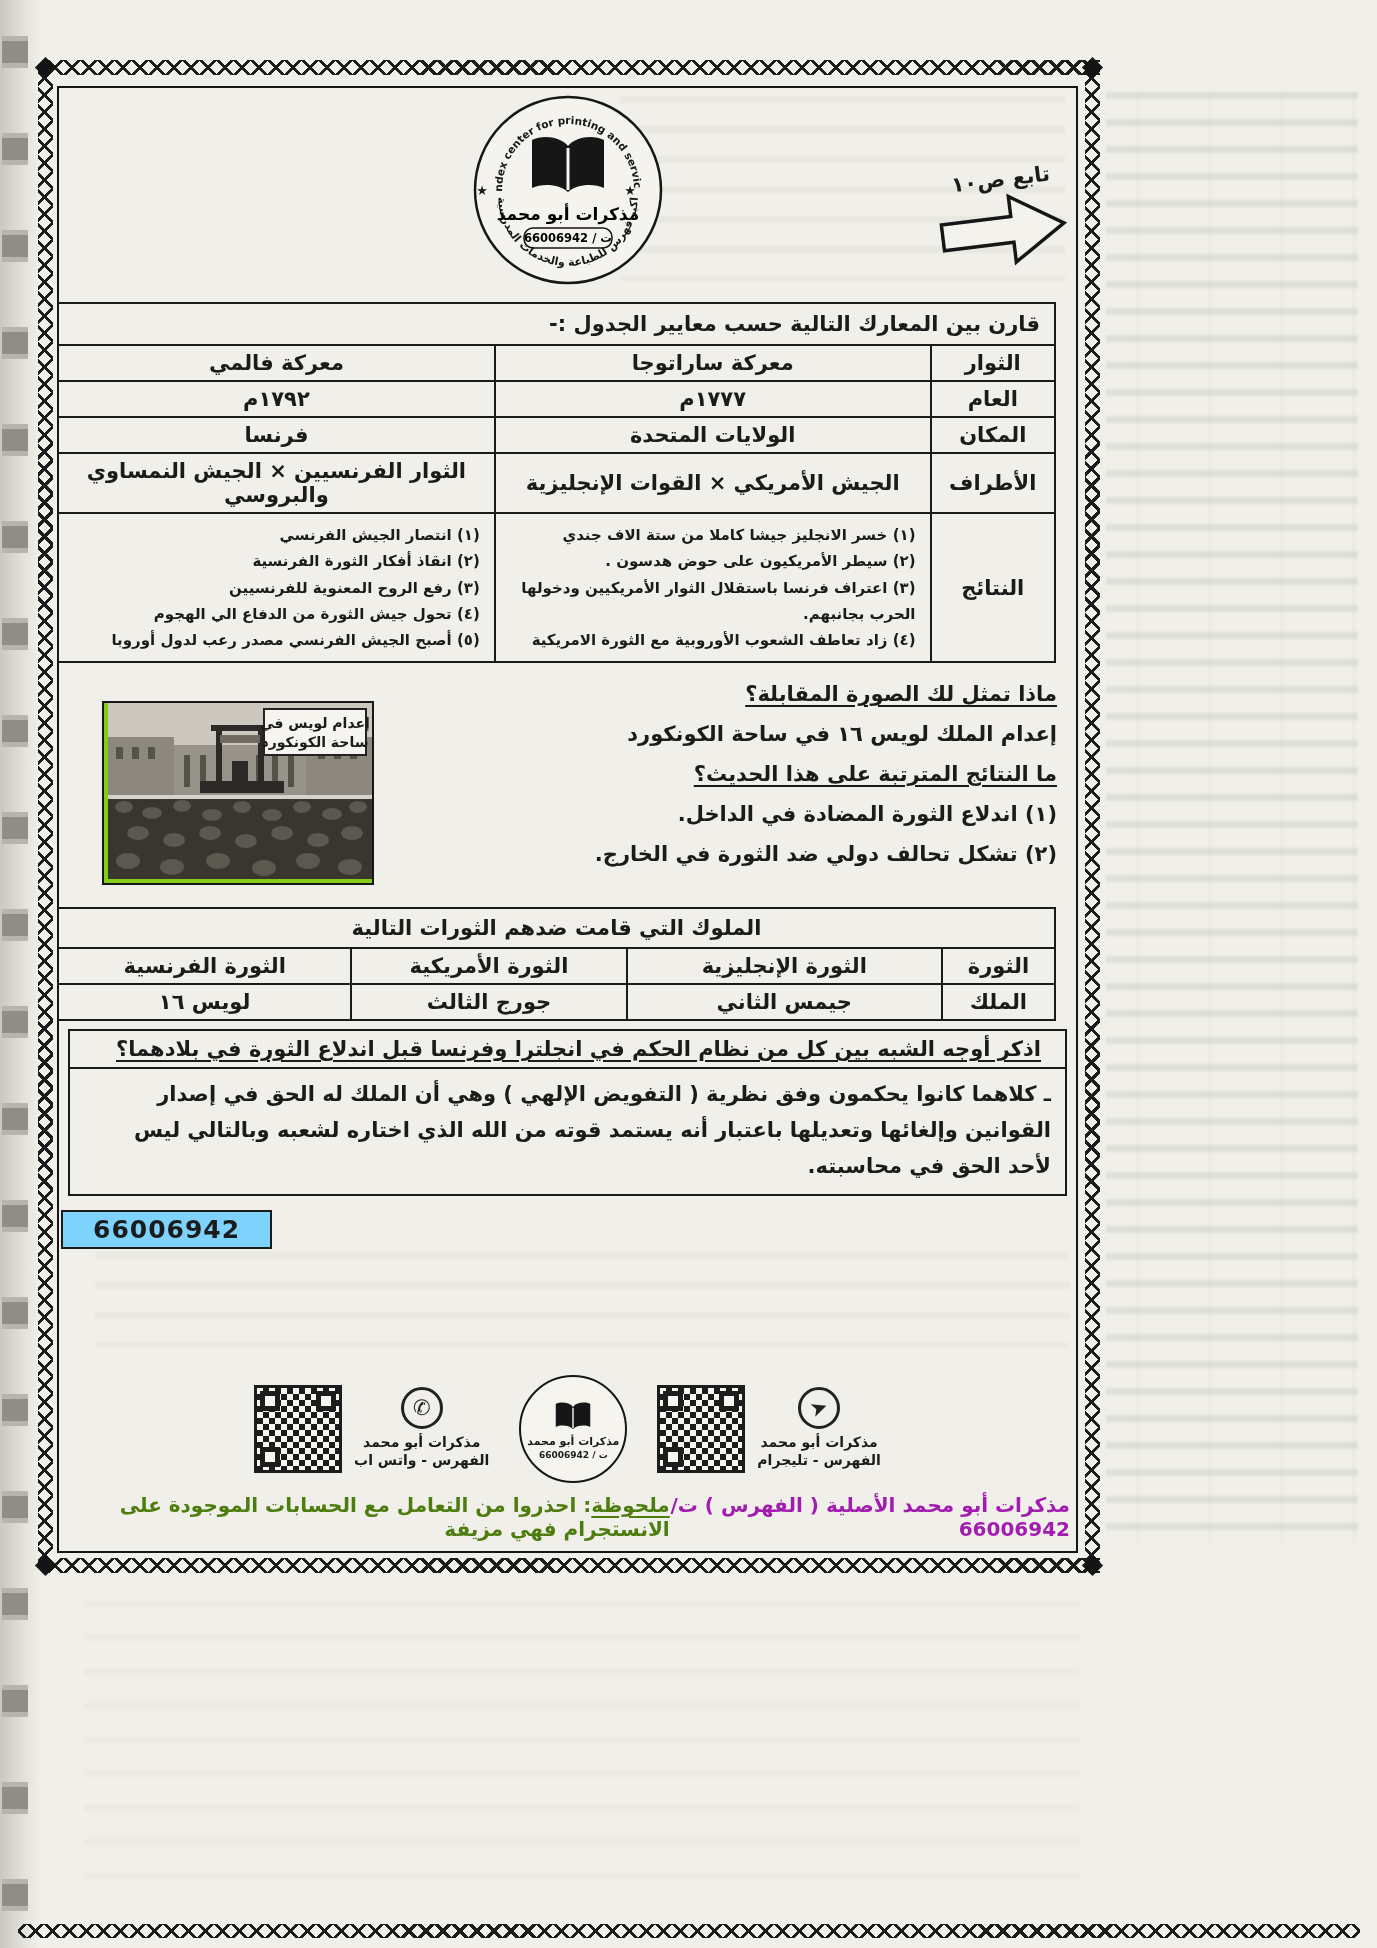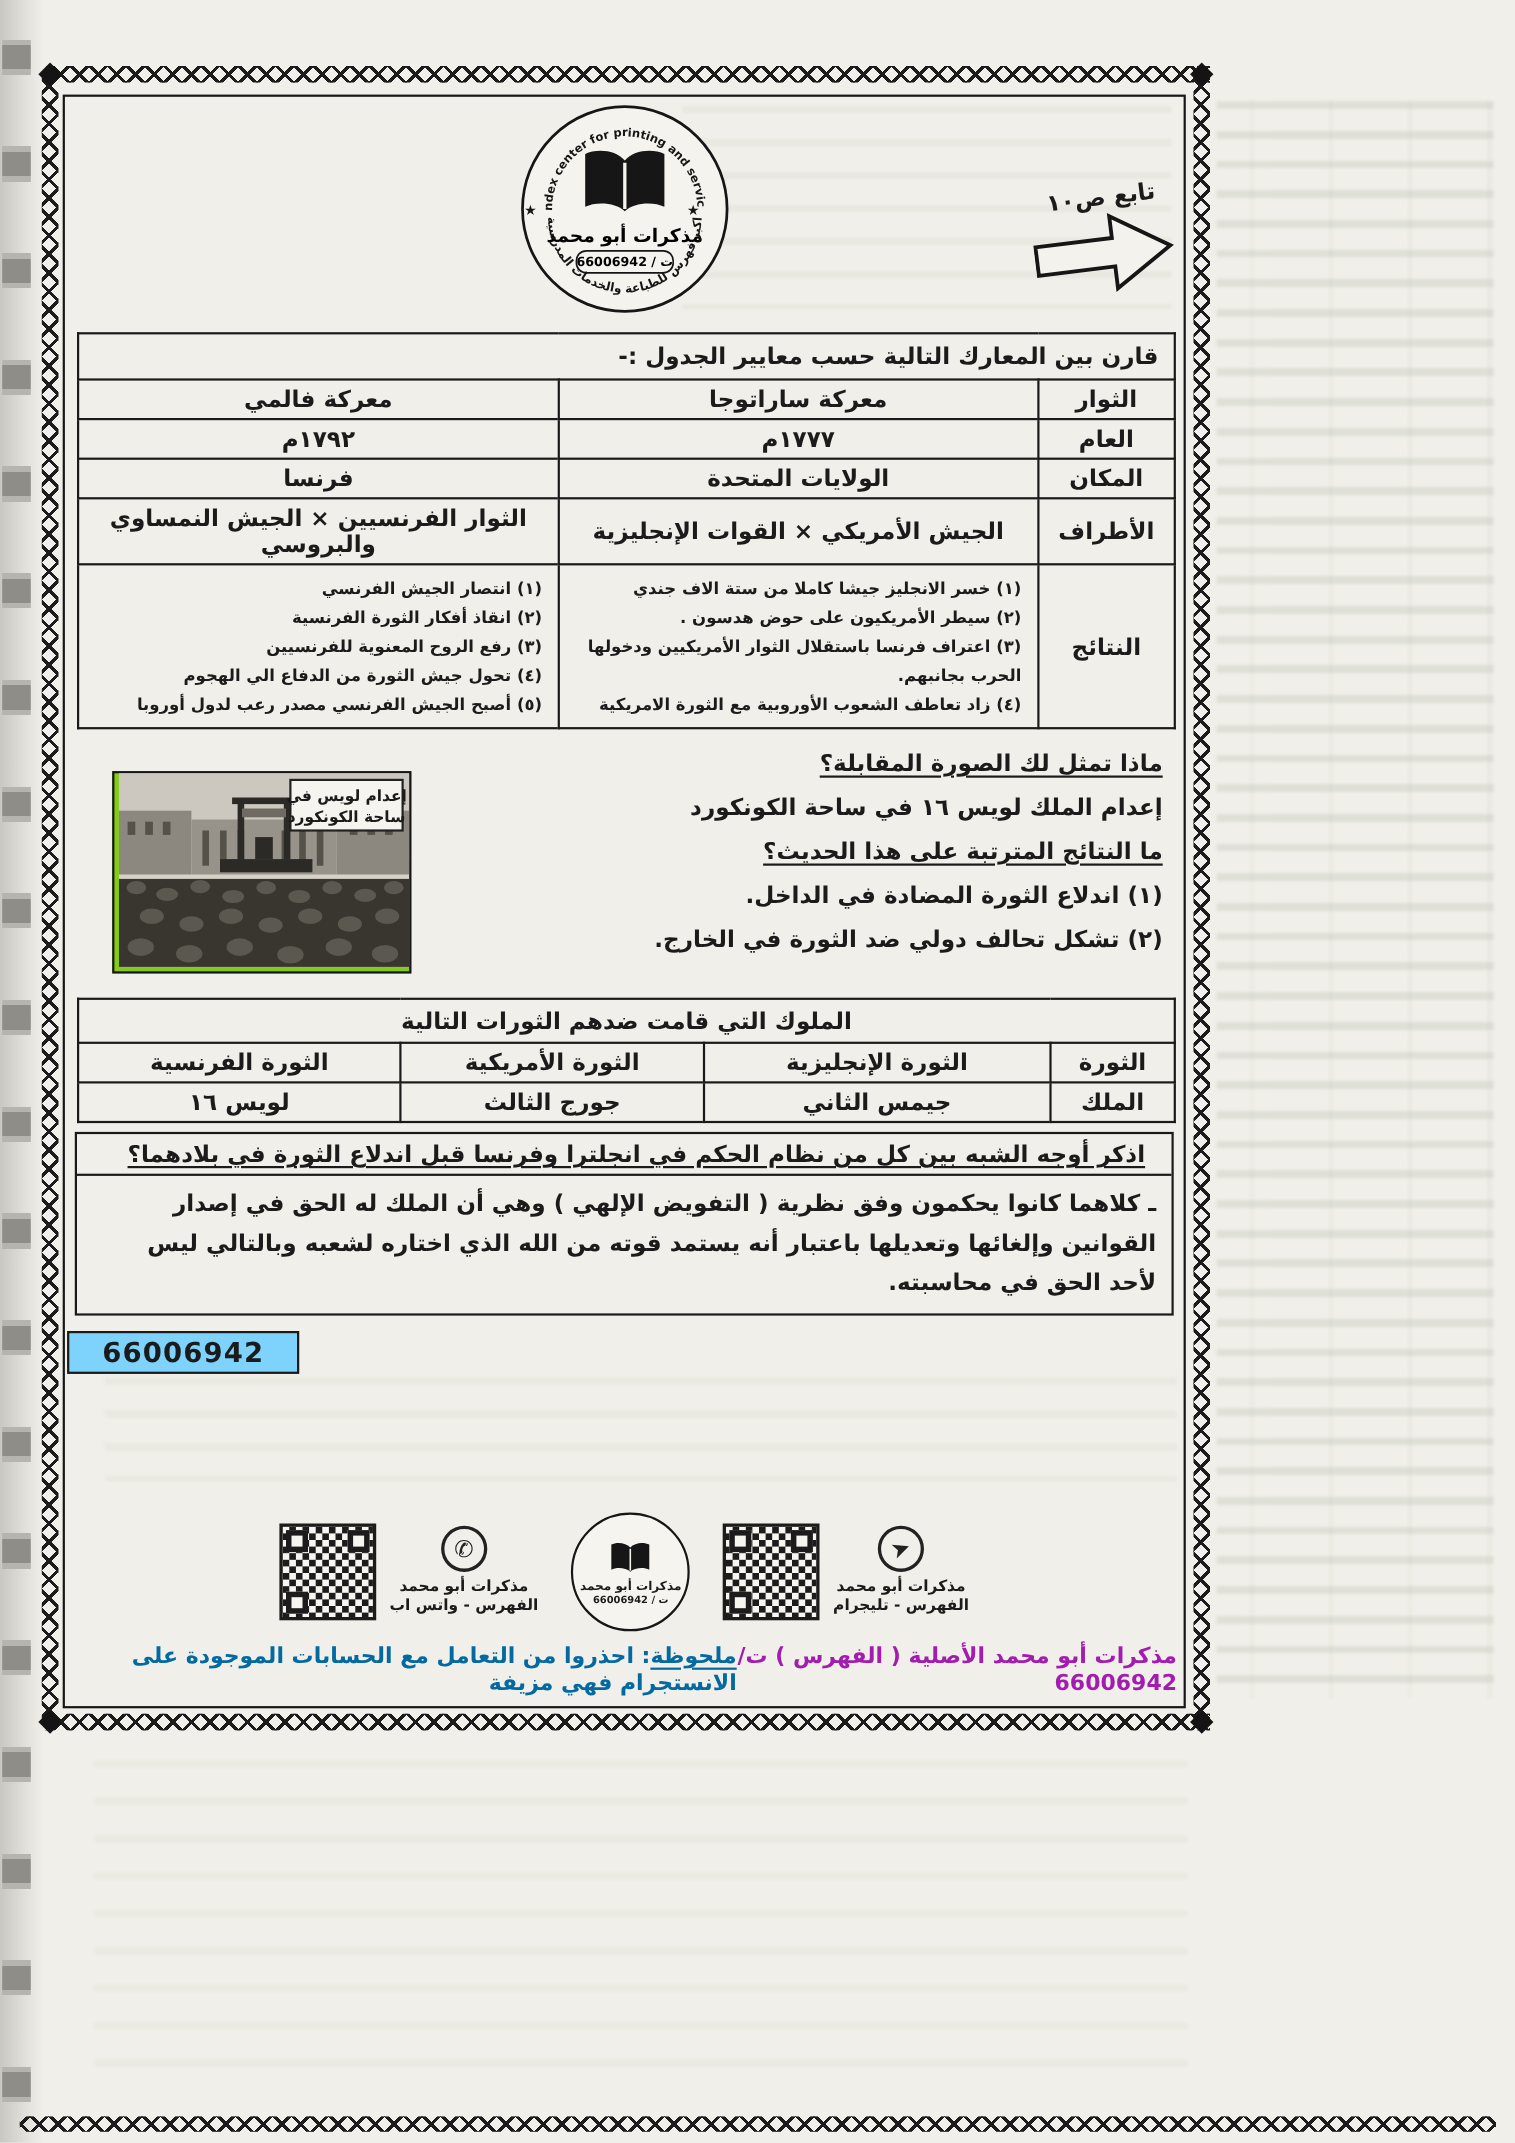--- a/index.html
+++ b/index.html
@@ -47,7 +47,7 @@
   .arrow-wrap{position:absolute;right:auto;left:880px;top:78px;width:150px;transform:rotate(-7deg);direction:ltr;}
   .arrow-label{font-size:21px;font-weight:bold;margin:0 0 2px 6px;direction:rtl;text-align:right;width:110px;}
   
-  table.cmp, table.kings{width:calc(100% - 18px);margin:0 7px;border-collapse:collapse;flex:none;}
+  table.cmp, table.kings{width:calc(100% - 18px);margin:0 20px;border-collapse:collapse;flex:none;}
   .cmp td,.kings td{border:2px solid #1a1a1a;font-weight:bold;font-size:21px;padding:5px 10px;text-align:center;vertical-align:middle;}
   .cmp .ttl{text-align:right;font-size:21px;padding:8px 14px;}
   .cmp .lbl{width:104px;}

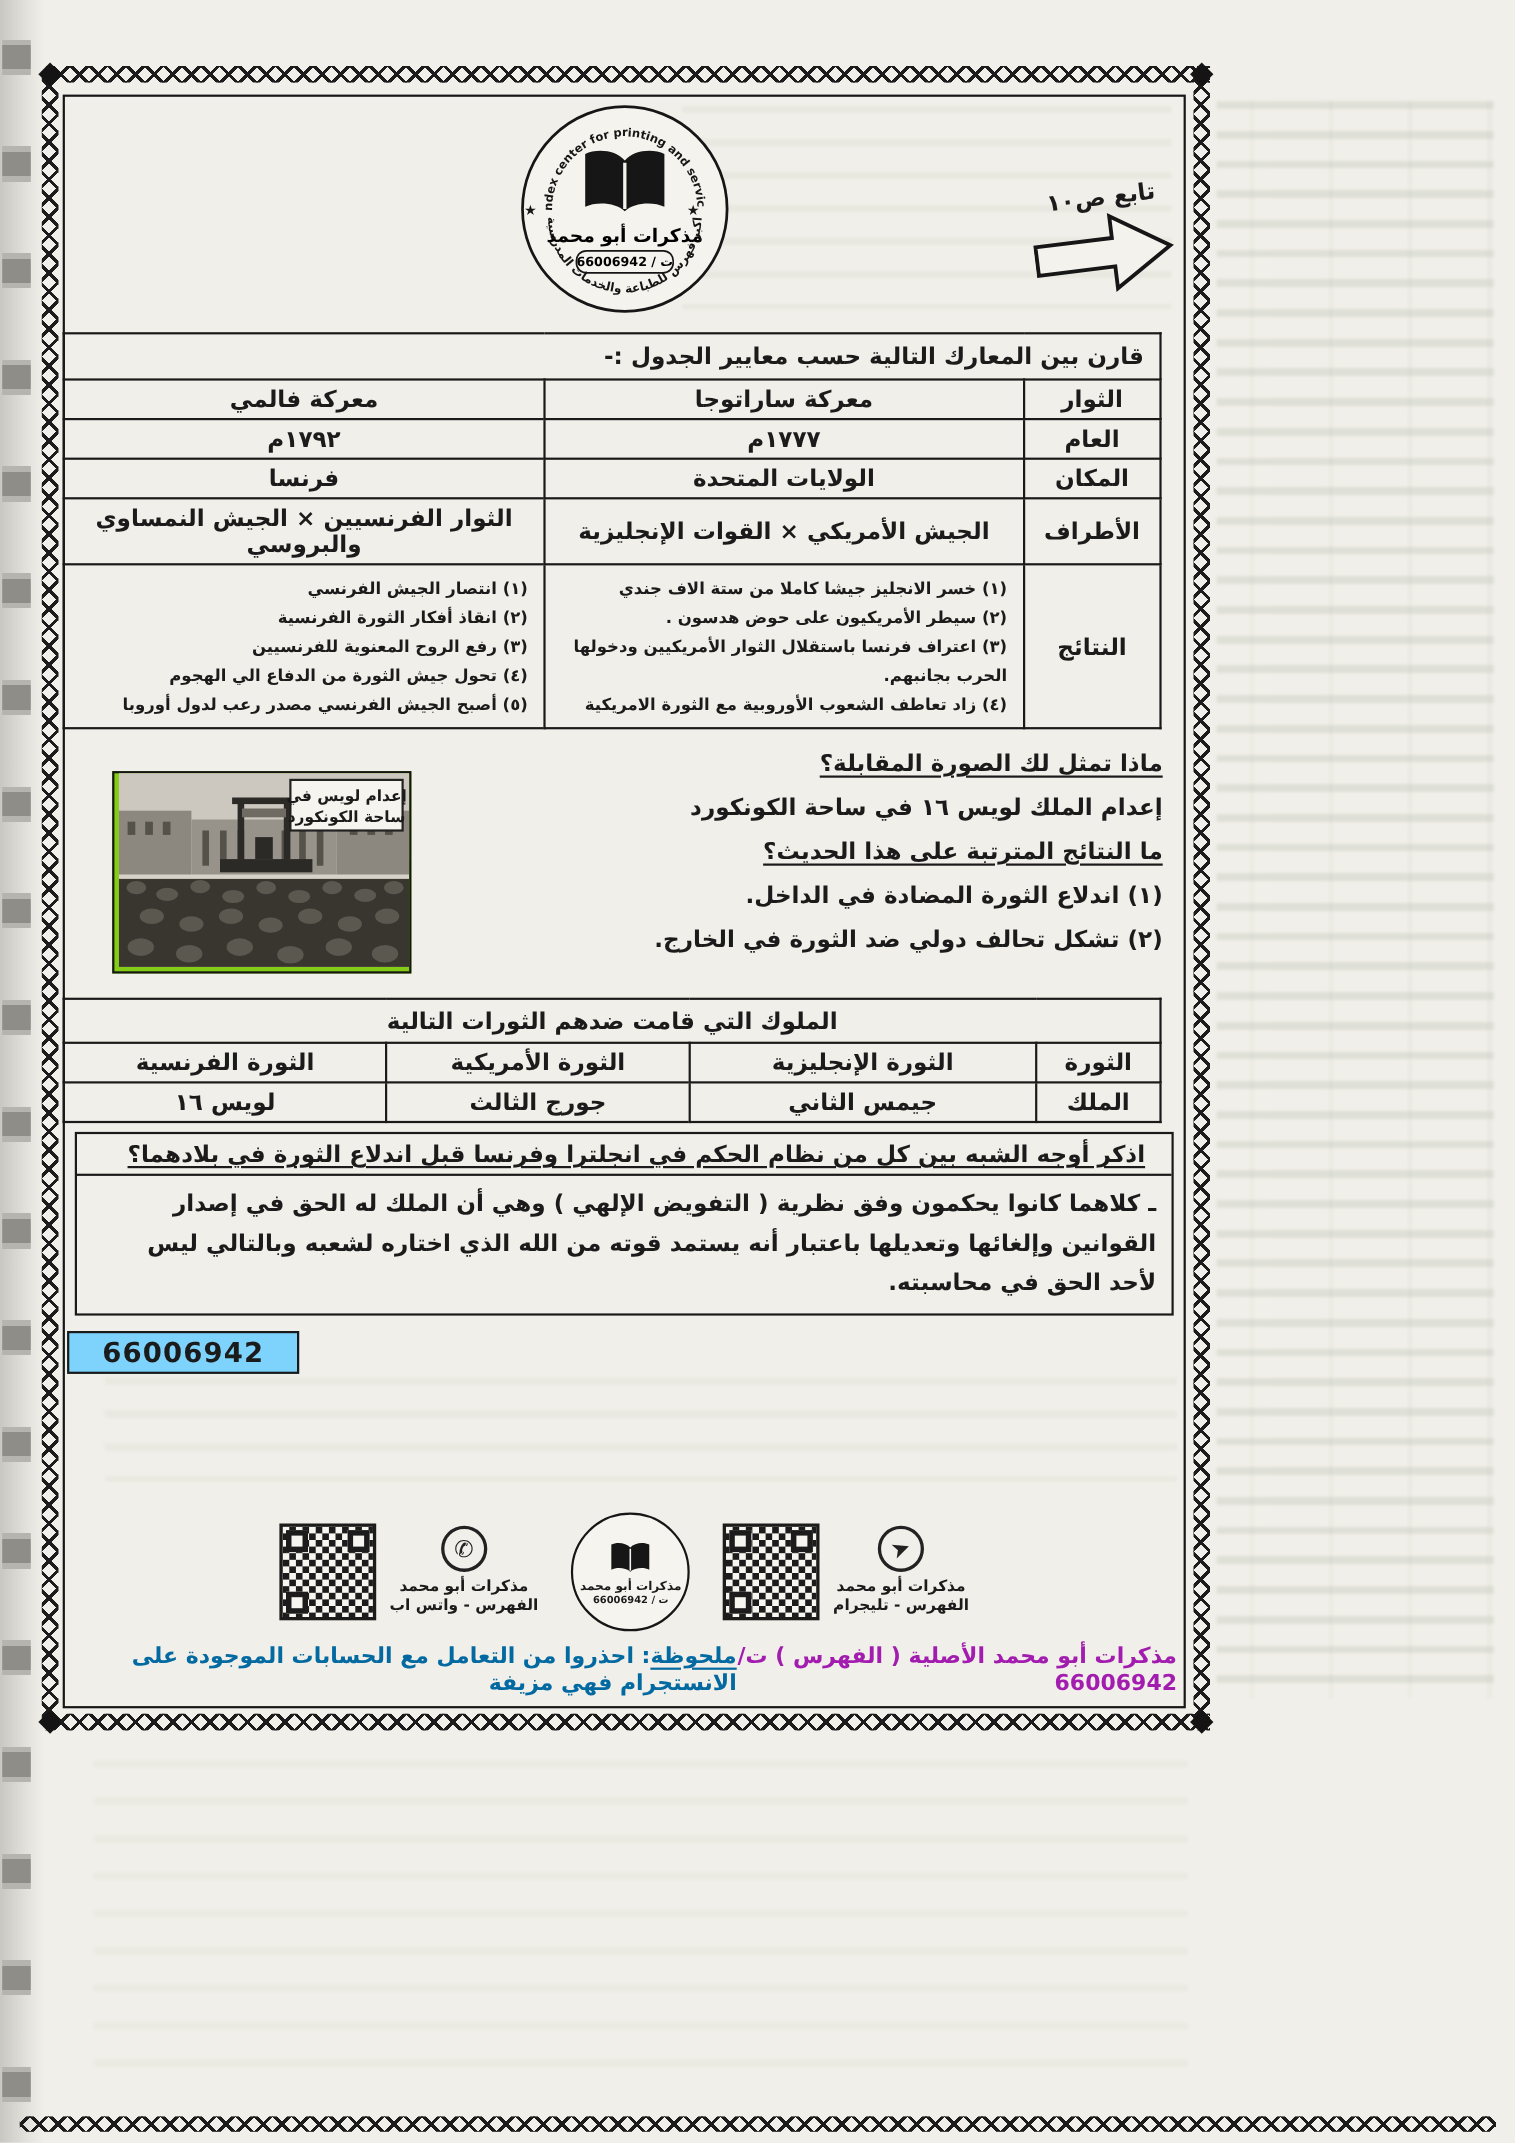--- a/index.html
+++ b/index.html
@@ -88,7 +88,7 @@
   .bottomline{flex:none;display:flex;justify-content:space-between;align-items:center;direction:rtl;
     padding:0 6px 10px;font-size:20px;font-weight:bold;}
   .brand{color:#a21caf;}
-  .note{color:#0369a1;}
+  .note{color:#4d7c0f;}
 </style>
 </head>
 <body>

